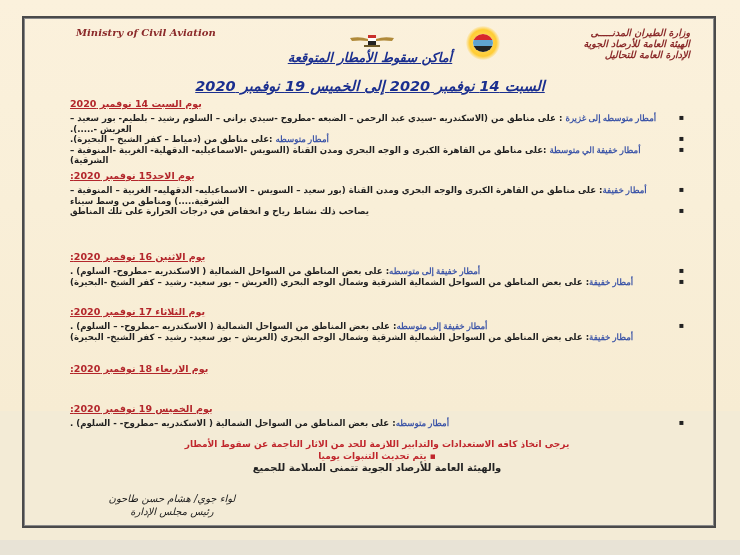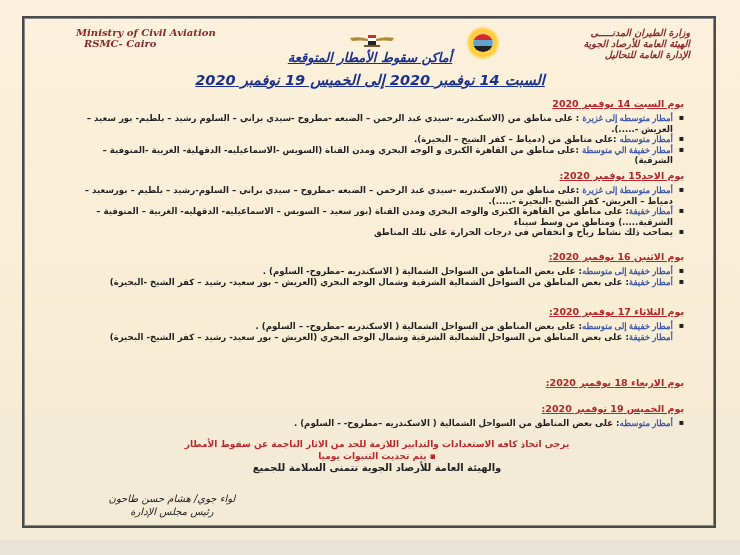--- a/index.html
+++ b/index.html
@@ -84,7 +84,6 @@
 
   <div class="hdr-en">
     <div>Ministry of Civil Aviation</div>
-    <div class="l3">RSMC- Cairo</div>
   </div>
 
   <svg class="logo-wings" viewBox="0 0 44 16">

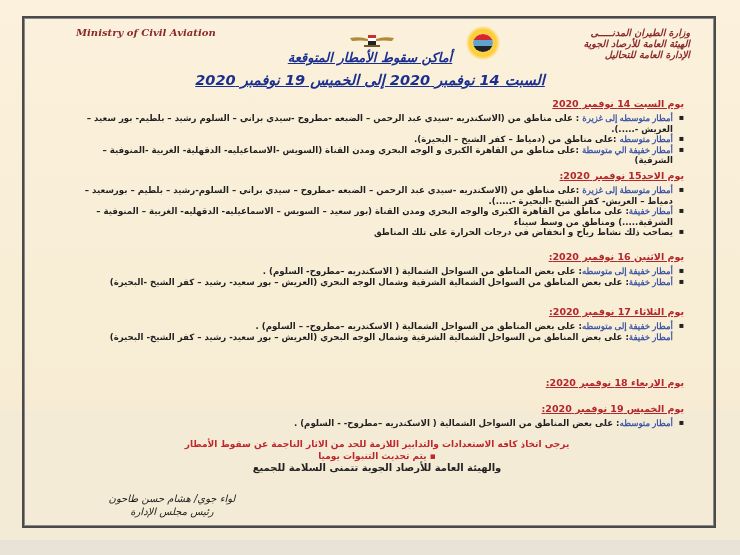--- a/index.html
+++ b/index.html
@@ -52,7 +52,7 @@
     color: #1b2f8f; font-style: italic; text-decoration: underline; font-weight: bold;
   }
   .title.t1 { top: 50px; font-size: 13px; font-weight: bold; }
-  .title.t2 { top: 72px; font-size: 14.5px; }
+  .title.t2 { top: 78px; font-size: 14.5px; }
   .section { position: absolute; right: 56px; left: 70px; direction: rtl; text-align: right; }
   .day {
     color: #b3262b; font-weight: bold; font-size: 9.5px; text-decoration: underline;

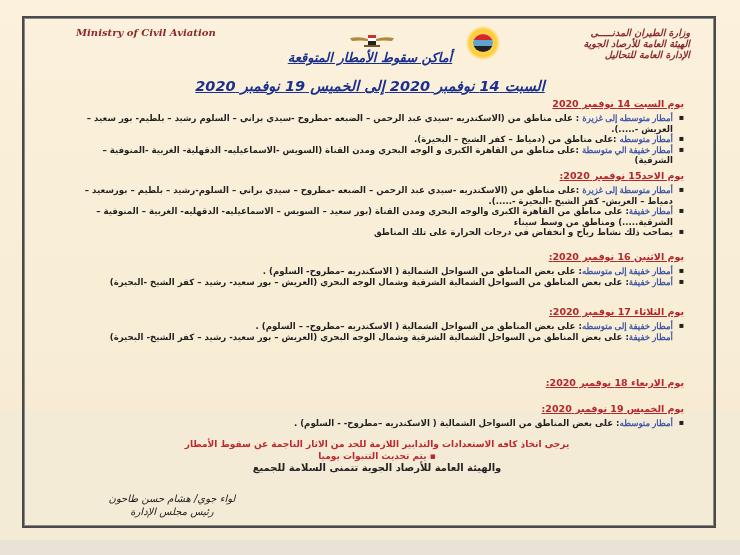--- a/index.html
+++ b/index.html
@@ -53,7 +53,7 @@
   }
   .title.t1 { top: 50px; font-size: 13px; font-weight: bold; }
   .title.t2 { top: 78px; font-size: 14.5px; }
-  .section { position: absolute; right: 56px; left: 70px; direction: rtl; text-align: right; }
+  .section { position: absolute; right: 56px; left: 70px; direction: rtl; text-align: left; }
   .day {
     color: #b3262b; font-weight: bold; font-size: 9.5px; text-decoration: underline;
     line-height: 13px; margin-bottom: 3px;

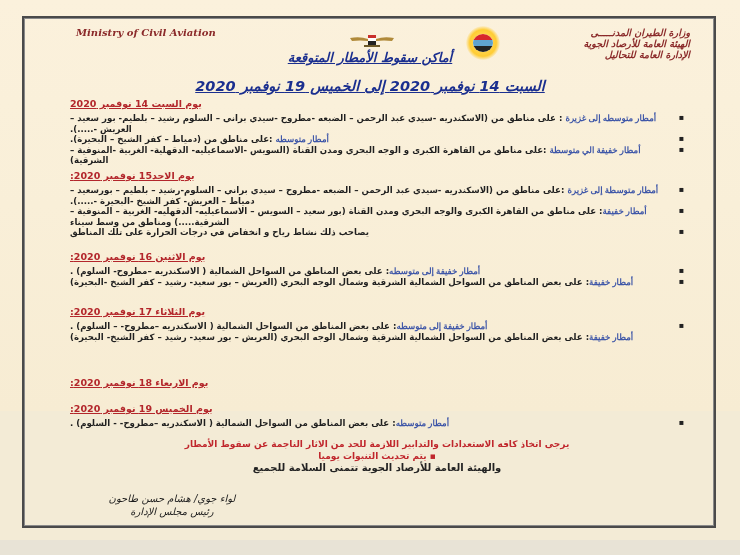--- a/index.html
+++ b/index.html
@@ -124,7 +124,6 @@
   <div class="section" style="top:169px">
     <div class="day">يوم الاحد15 نوفمبر 2020:</div>
     <ul class="items">
-      <li><span class="lbl">أمطار متوسطة إلى غزيرة</span><span> :على مناطق من (الاسكندريه -سيدي عبد الرحمن – الضبعه -مطروح – سيدي براني – السلوم-رشيد – بلطيم – بورسعيد – دمياط – العريش- كفر الشيخ -البحيرة -.....).</span></li>
       <li><span class="lbl">أمطار خفيفة</span><span>: على مناطق من القاهرة الكبرى والوجه البحري ومدن القناة (بور سعيد – السويس – الاسماعيليه- الدقهليه- الغربية – المنوفية – الشرقية.....) ومناطق من وسط سيناء</span></li>
       <li><span class="lbl"></span><span>يصاحب ذلك نشاط رياح و انخفاض في درجات الحرارة على تلك المناطق</span></li>
     </ul>

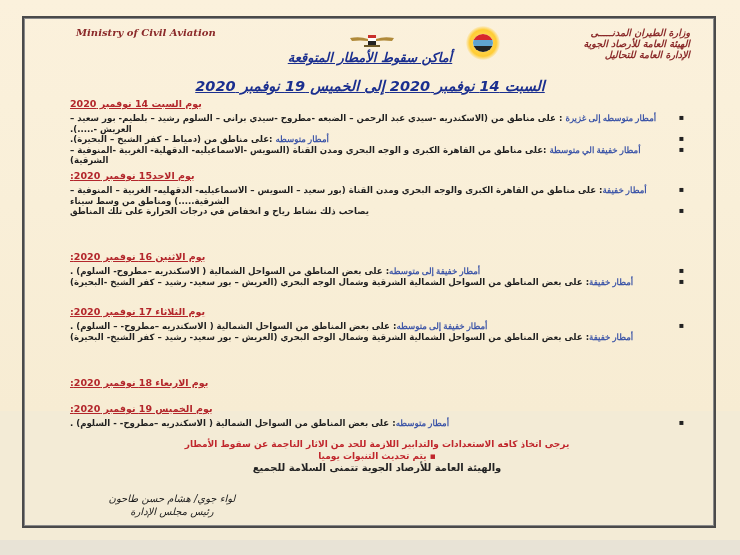--- a/index.html
+++ b/index.html
@@ -145,7 +145,7 @@
     </ul>
   </div>
 
-  <div class="section" style="top:376px">
+  <div class="section" style="top:362px">
     <div class="day">يوم الاربعاء 18 نوفمبر 2020:</div>
   </div>
 

